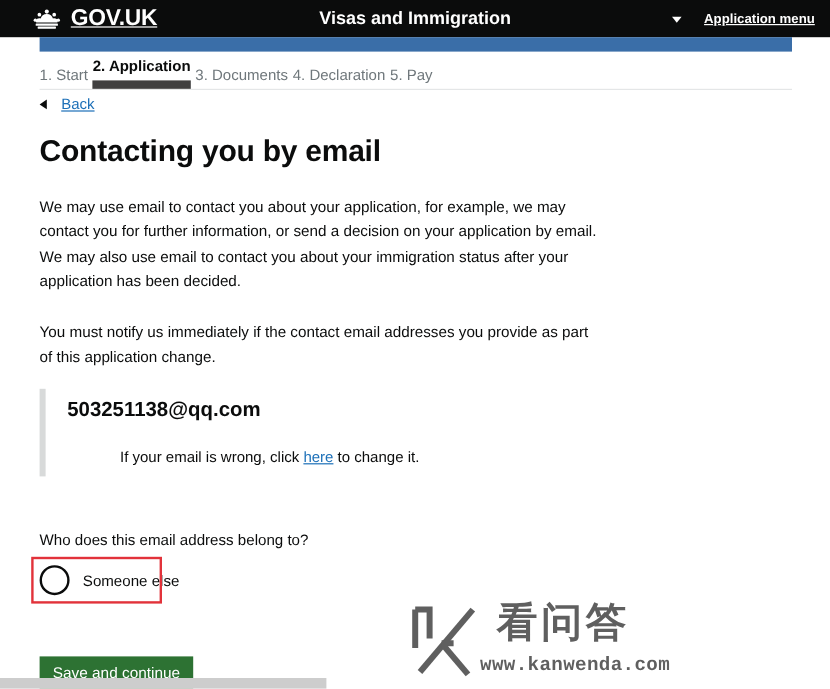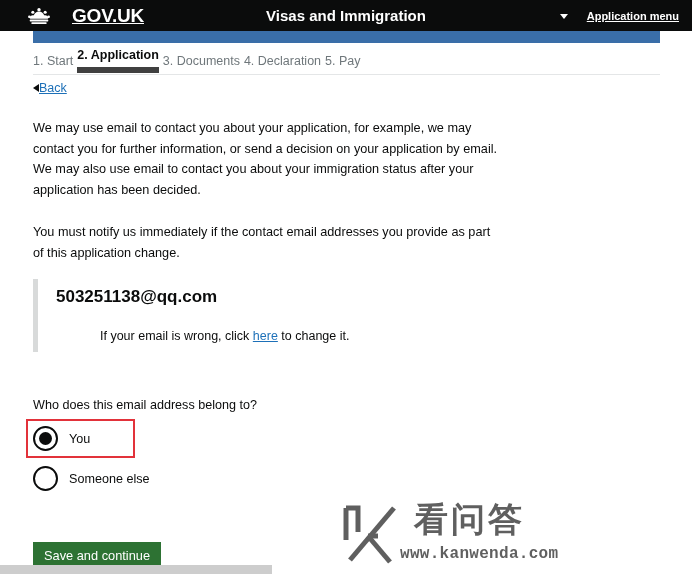--- a/index.html
+++ b/index.html
@@ -31,7 +31,7 @@
     left: 26px;
     display: flex;
     align-items: center;
-    gap: 20px;
+    gap: 7px;
     color: #ffffff;
   }
   .crown-icon {

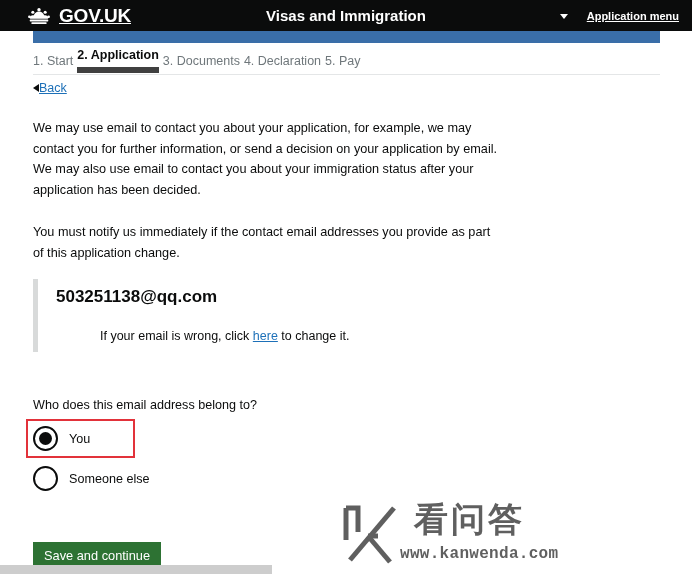--- a/index.html
+++ b/index.html
@@ -107,7 +107,7 @@
   .step.active {
     color: #0b0c0c;
     font-weight: bold;
-    border-bottom: 6px solid #404040;
+    border-bottom: 8px solid #404040;
   }
   .steps-rule {
     position: absolute;

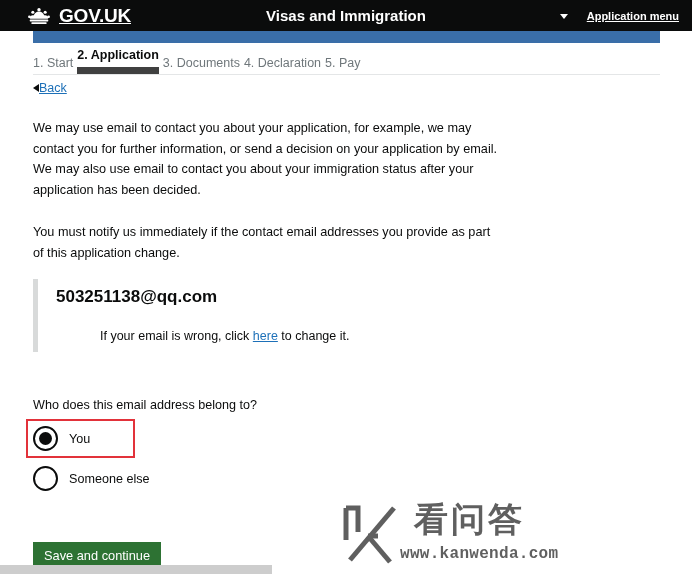--- a/index.html
+++ b/index.html
@@ -128,7 +128,7 @@
   .back-link {
     display: inline-flex;
     align-items: center;
-    gap: 0;
+    gap: 12px;
     font-size: 12.5px;
     color: #1d70b8;
     text-decoration: none;

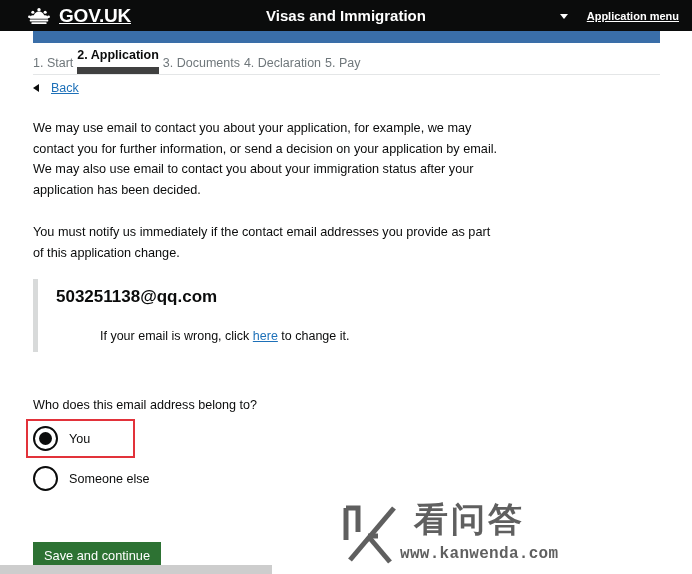--- a/index.html
+++ b/index.html
@@ -357,6 +357,7 @@
     <span class="back-label">Back</span>
   </a>
 
+  <h1 class="page-title">Contacting you by email</h1>
 
   <p class="body-text">We may use email to contact you about your application, for example, we may contact you for further information, or send a decision on your application by email. We may also use email to contact you about your immigration status after your application has been decided.</p>
   <p class="body-text second">You must notify us immediately if the contact email addresses you provide as part of this application change.</p>

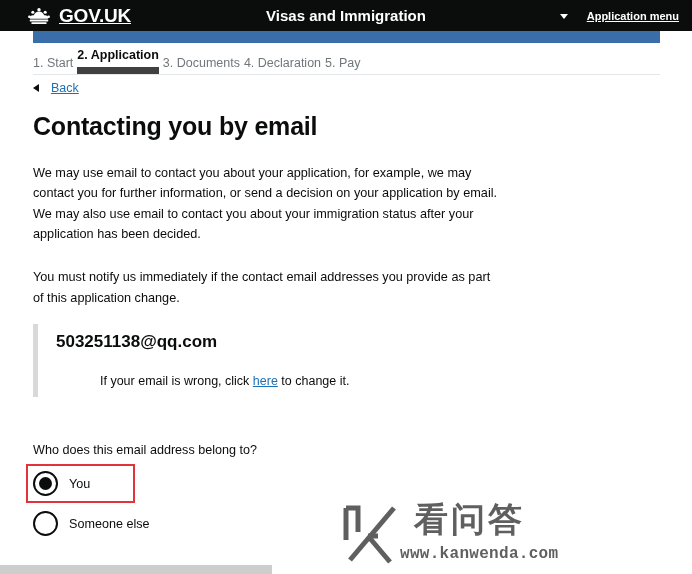--- a/index.html
+++ b/index.html
@@ -374,12 +374,6 @@
   <div class="radio-group">
     <div class="annotation-box"></div>
 
-    <label class="radio-row">
-      <span class="radio-circle">
-        <span class="dot"></span>
-      </span>
-      <span class="radio-text">You</span>
-    </label>
 
     <label class="radio-row second">
       <span class="radio-circle"></span>

